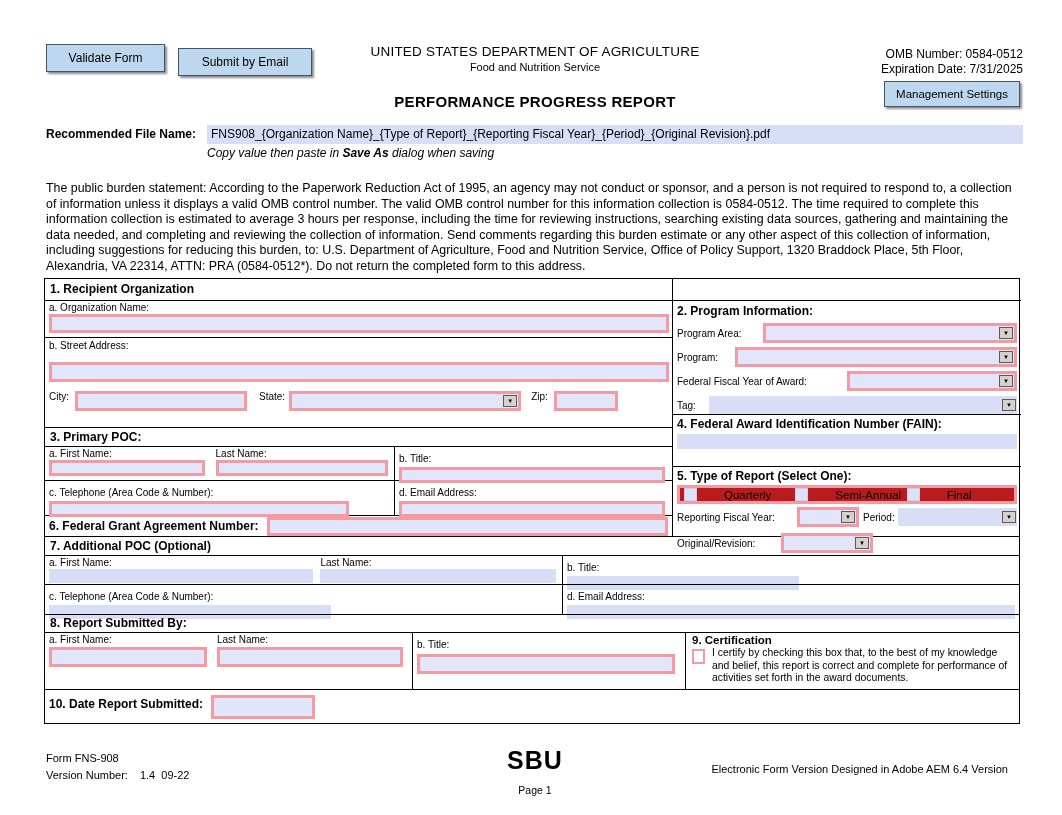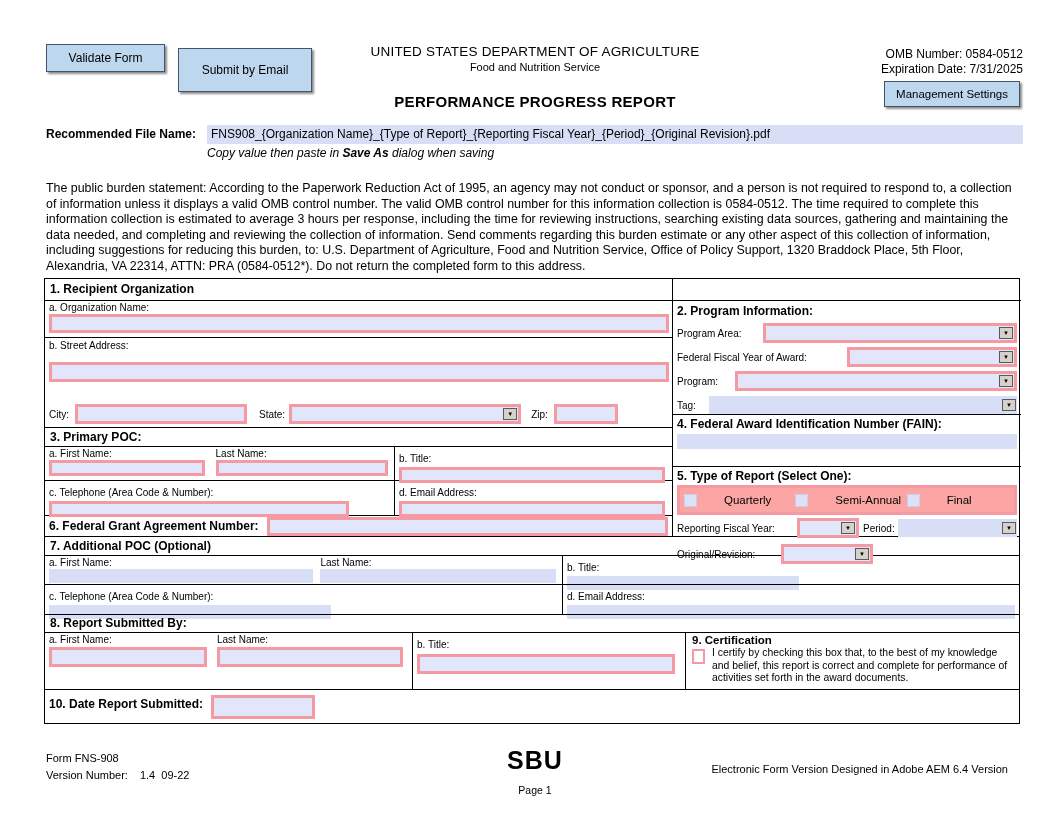--- a/index.html
+++ b/index.html
@@ -14,7 +14,7 @@
     box-shadow:2px 2px 2px rgba(0,0,0,0.45); cursor:default;
   }
   .btn-validate { left:46px; top:44px; width:119px; height:28px; }
-  .btn-submit  { left:178px; top:48px; width:134px; height:44px; }
+  .btn-submit  { left:178px; top:48px; width:134px; height:28px; }
   .btn-mgmt    { left:884px; top:81px; width:136px; height:26px; font-size:11.5px; }
 
   .title-block { position:absolute; left:250px; top:44px; width:570px; text-align:center; }

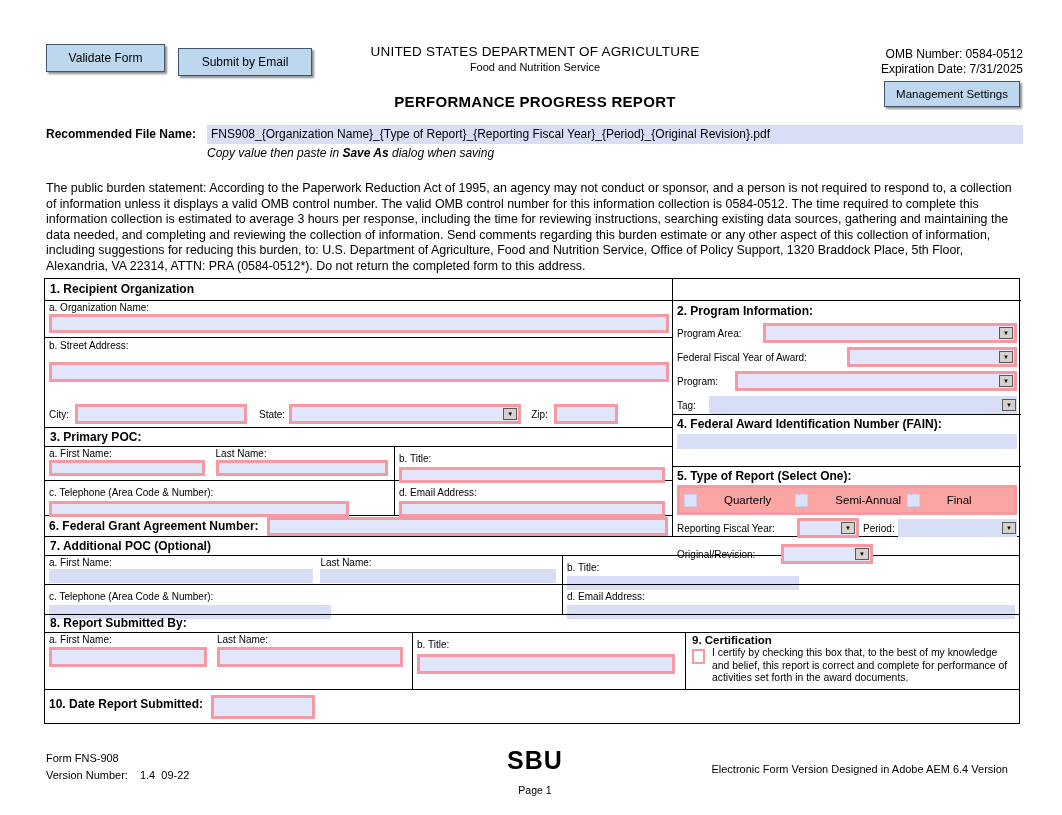--- a/index.html
+++ b/index.html
@@ -222,13 +222,13 @@
               </div>
           </div>
           <div class="ddrow">
+            <span class="lbl" style="width:58px;">Program:</span>
+            <div class="dd req grow">
+                <span class="dd-btn">▼</span>
+              </div>
+          </div>
+          <div class="ddrow">
             <span class="lbl" style="width:170px;">Federal Fiscal Year of Award:</span>
-            <div class="dd req grow">
-                <span class="dd-btn">▼</span>
-              </div>
-          </div>
-          <div class="ddrow">
-            <span class="lbl" style="width:58px;">Program:</span>
             <div class="dd req grow">
                 <span class="dd-btn">▼</span>
               </div>

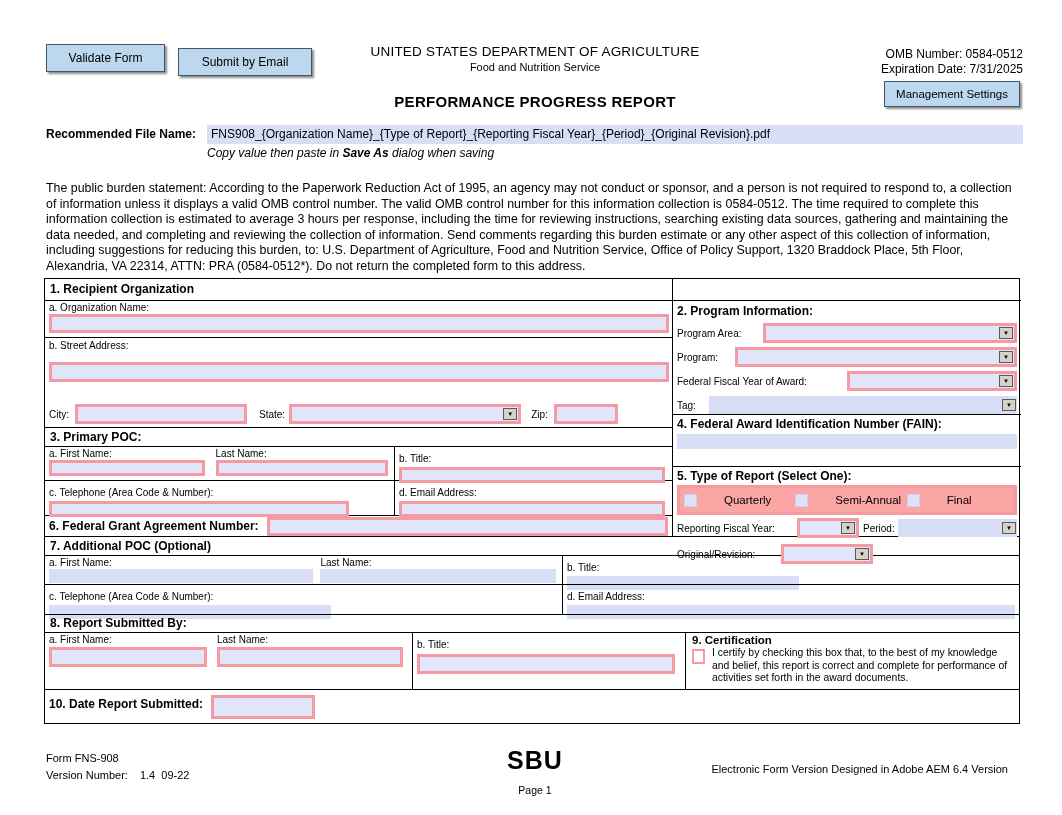--- a/index.html
+++ b/index.html
@@ -53,7 +53,7 @@
   .r2 .fld { width:620px; height:19px; margin-top:1px; }
   .r3 { height:90px; flex:none; padding:2px 4px 0; }
   .r3 .street-input { width:620px; height:20px; margin-top:11px; }
-  .csz-row { display:flex; align-items:center; margin-top:22px; }
+  .csz-row { display:flex; align-items:flex-start; margin-top:9px; }
   .csz-row .lbl { flex:none; }
   .city-input { width:172px; height:20px; margin-left:6px; }
   .state-dd { width:232px; height:20px; margin-left:4px; }

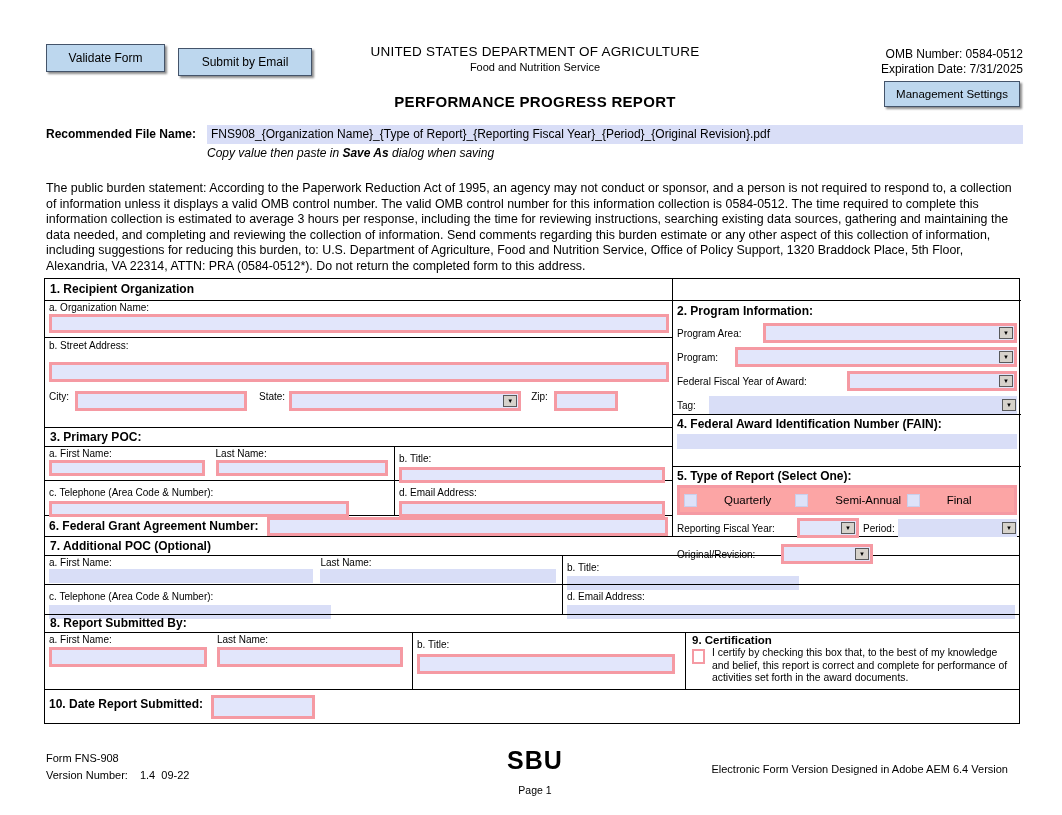--- a/index.html
+++ b/index.html
@@ -83,7 +83,7 @@
   .rs4 { height:52px; flex:none; padding:1px 4px 0; }
   .rs4 .fld { width:340px; height:15px; margin-top:1px; }
   .rs5 { flex:1; padding:1px 4px 0; }
-  .cb-band { border:3px solid #f59aa3; background:#fca5a5; height:30px; display:flex; align-items:center; }
+  .cb-band { border:3px solid #f59aa3; background:#b91c1c; height:19px; display:flex; align-items:center; }
   .cb-item { flex:1; display:flex; align-items:center; padding-left:4px; }
   .cb { width:13px; height:13px; background:#dde2f9; border:1px solid #c9cfec; flex:none; }
   .cb-item .lbl { margin-left:27px; font-size:11.5px; }

